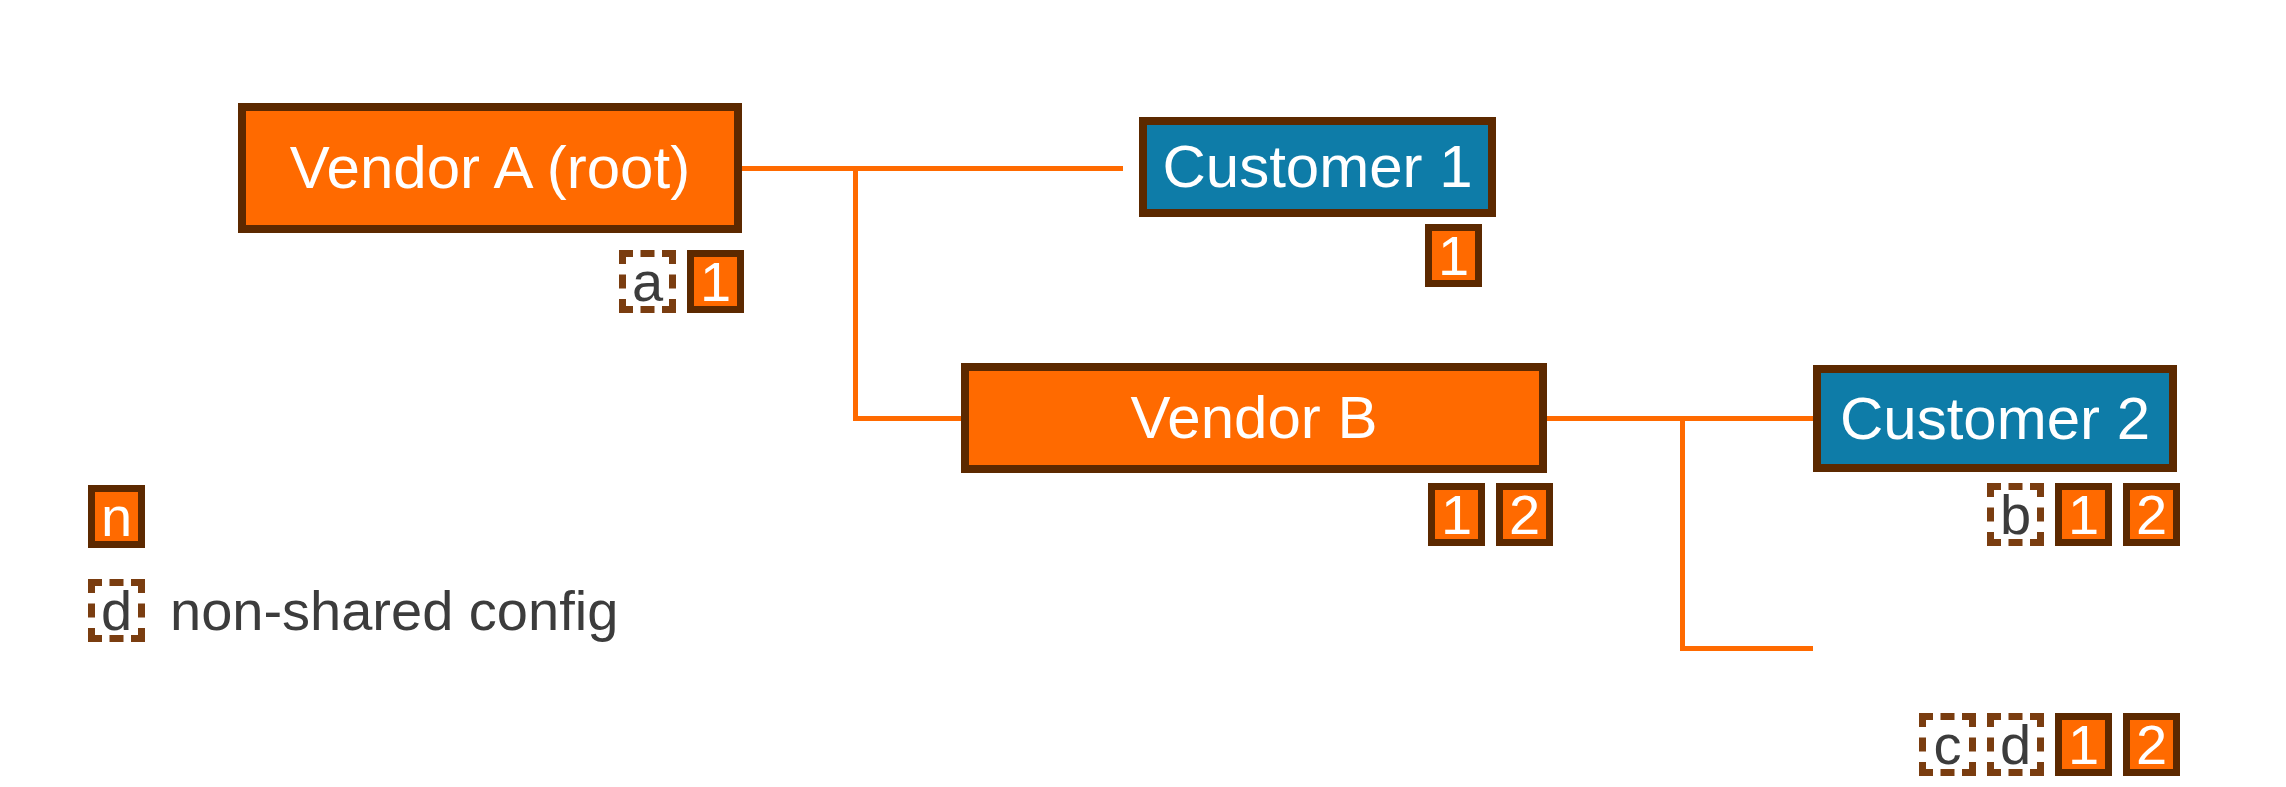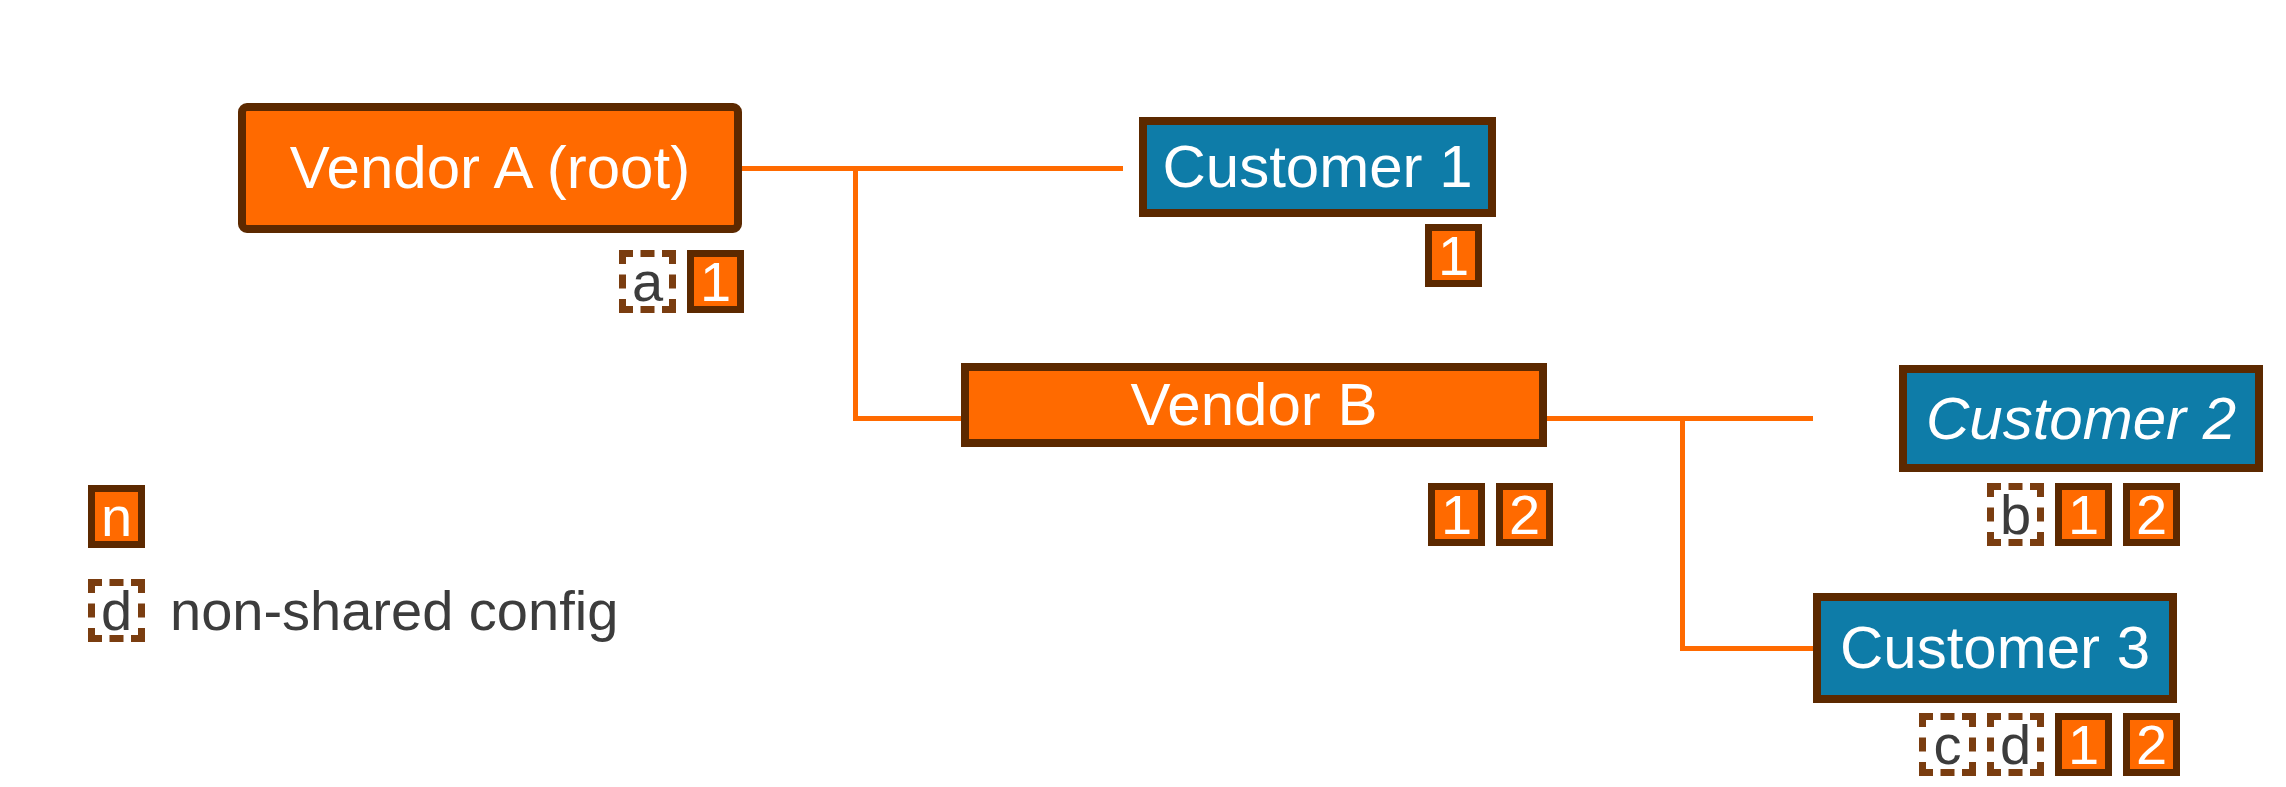--- a/index.html
+++ b/index.html
@@ -36,7 +36,7 @@
   .node.vendor   { background: var(--orange); }
   .node.customer { background: var(--blue); }
 
-  #node-vendor-a   { left: 238px;  top: 103px; width: 504px; height: 130px; border-radius: 9px; }
+  #node-vendor-a   { left: 238px;  top: 103px; width: 504px; height: 130px; }
   #node-customer-1 { left: 1123px; top: 117px; width: 357px; height: 100px; margin-left: 16px; }
   #node-vendor-b   { left: 961px;  top: 363px; width: 586px; height: 84px; }
   #node-customer-2 { left: 1899px; top: 365px; width: 364px; height: 107px; font-style: italic; }

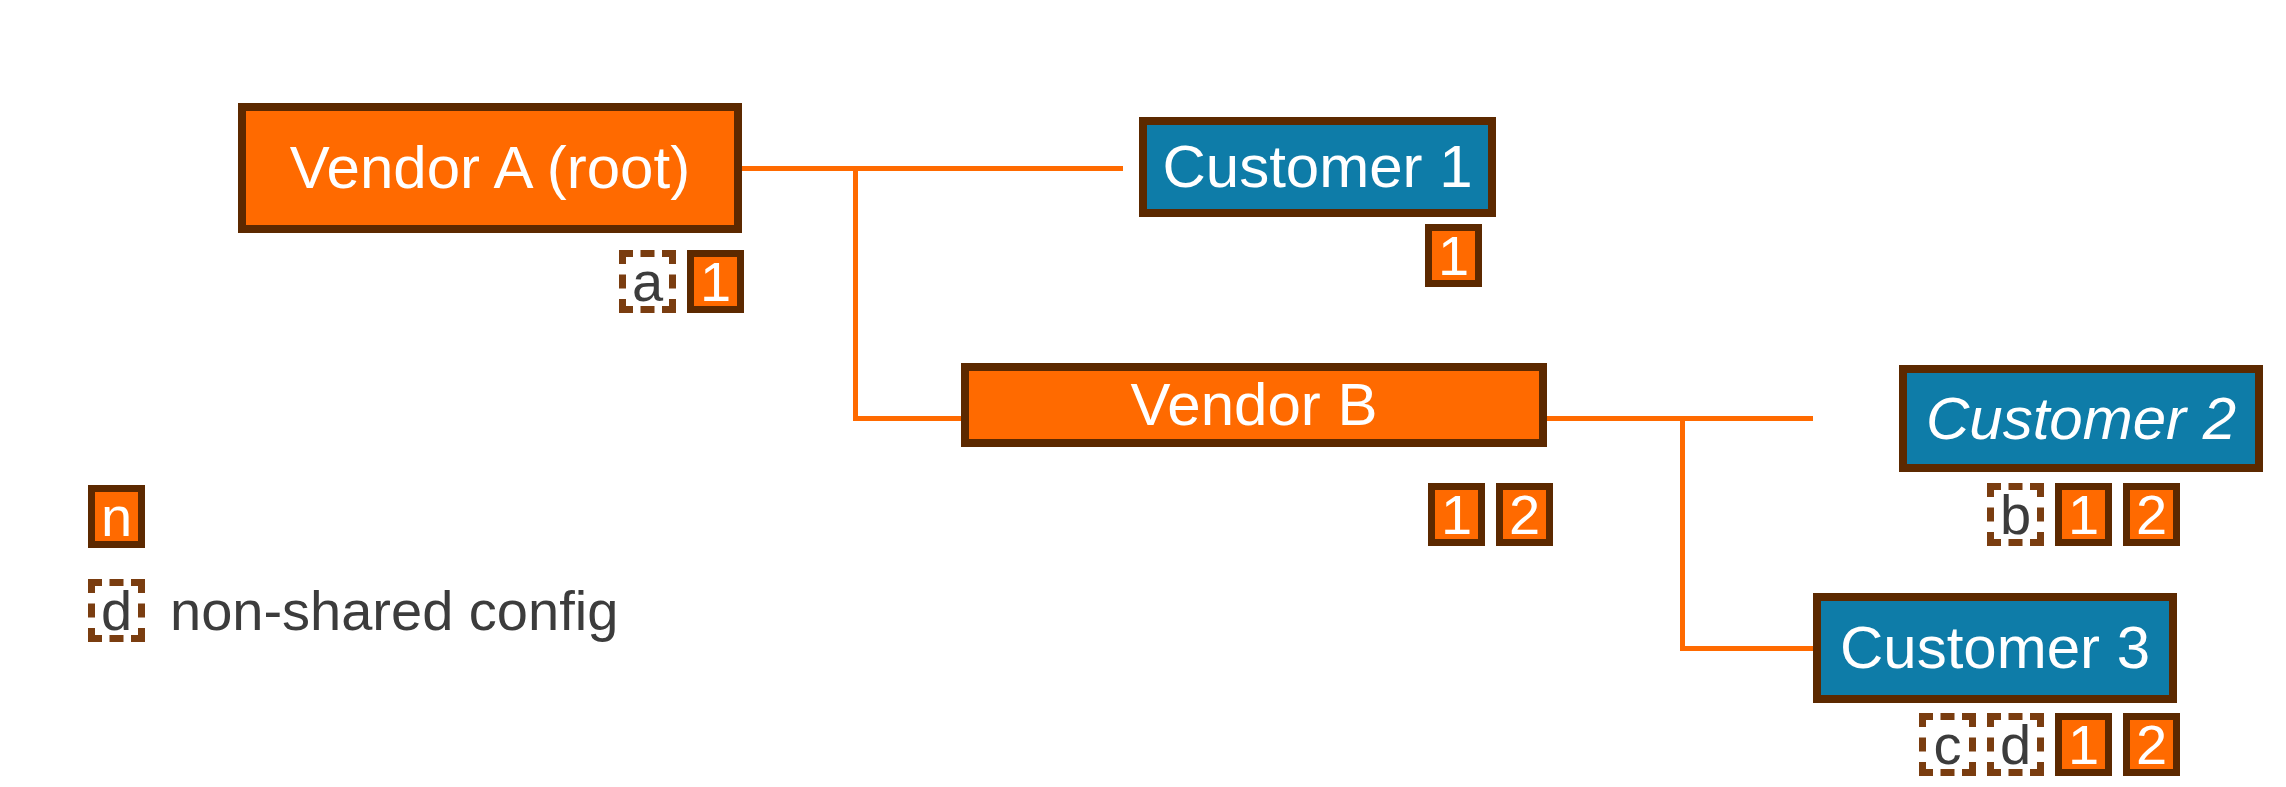--- a/index.html
+++ b/index.html
@@ -38,7 +38,7 @@
 
   #node-vendor-a   { left: 238px;  top: 103px; width: 504px; height: 130px; }
   #node-customer-1 { left: 1123px; top: 117px; width: 357px; height: 100px; margin-left: 16px; }
-  #node-vendor-b   { left: 961px;  top: 363px; width: 586px; height: 84px; }
+  #node-vendor-b   { left: 961px;  top: 363px; width: 586px; height: 110px; }
   #node-customer-2 { left: 1899px; top: 365px; width: 364px; height: 107px; font-style: italic; }
   #node-customer-3 { left: 1813px; top: 593px; width: 364px; height: 110px; }
 

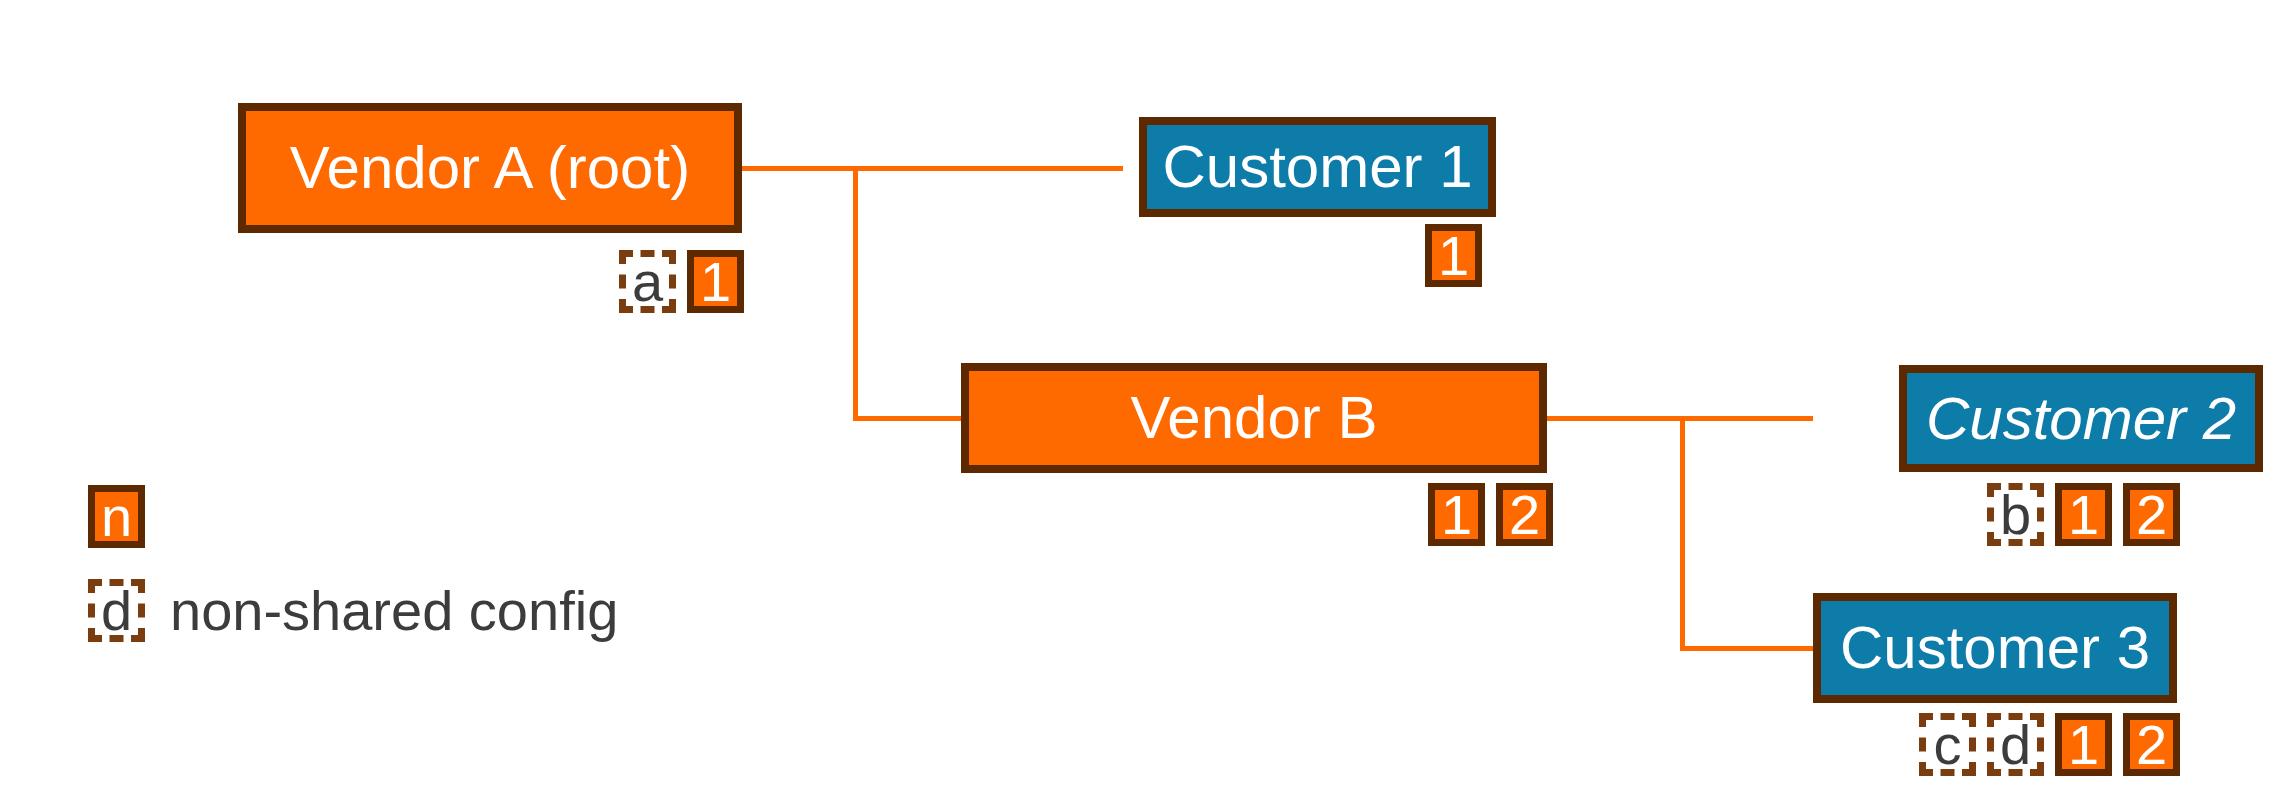--- a/index.html
+++ b/index.html
@@ -39,7 +39,7 @@
   #node-vendor-a   { left: 238px;  top: 103px; width: 504px; height: 130px; }
   #node-customer-1 { left: 1123px; top: 117px; width: 357px; height: 100px; margin-left: 16px; }
   #node-vendor-b   { left: 961px;  top: 363px; width: 586px; height: 110px; }
-  #node-customer-2 { left: 1899px; top: 365px; width: 364px; height: 107px; font-style: italic; }
+  #node-customer-2 { left: 1813px; top: 365px; width: 364px; height: 107px; }
   #node-customer-3 { left: 1813px; top: 593px; width: 364px; height: 110px; }
 
   

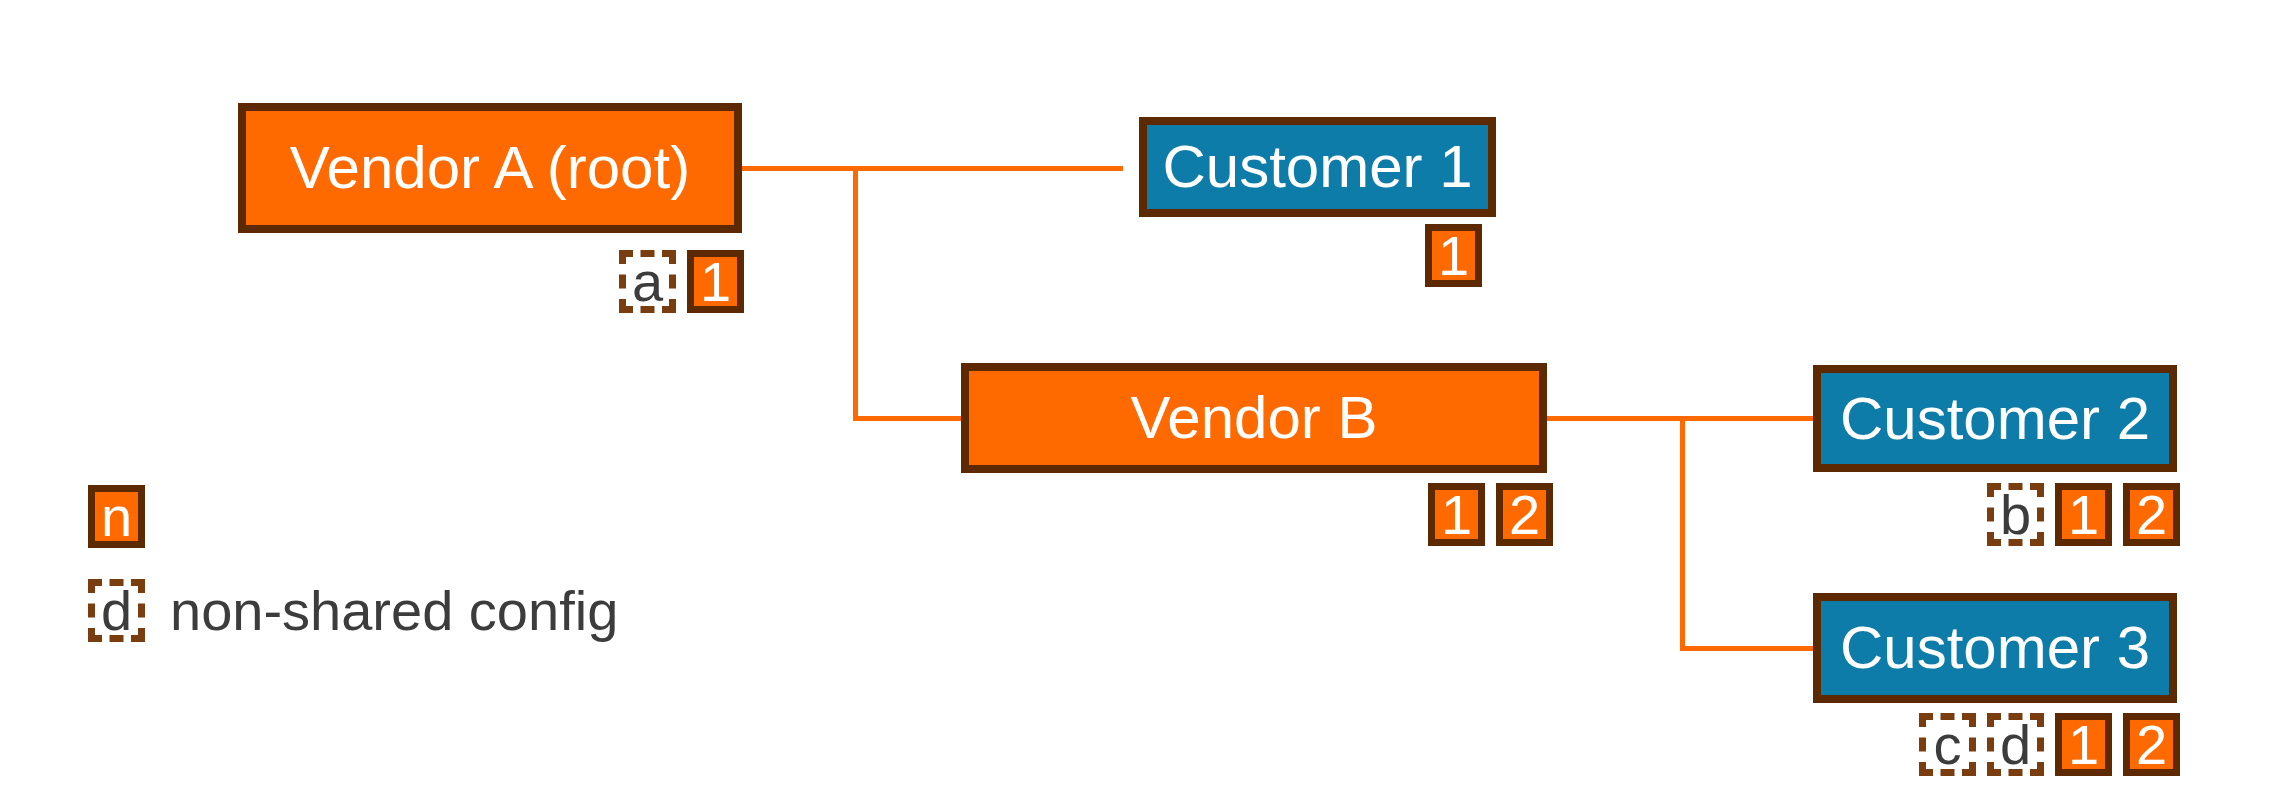--- a/index.html
+++ b/index.html
@@ -130,9 +130,6 @@
     <span>Customer 2</span>
   </div>
 
-  <div class="node customer" id="node-customer-3">
-    <span>Customer 3</span>
-  </div>
 
   <div class="badge-row" id="badges-vendor-a">
     <div class="badge nonshared">a</div>

